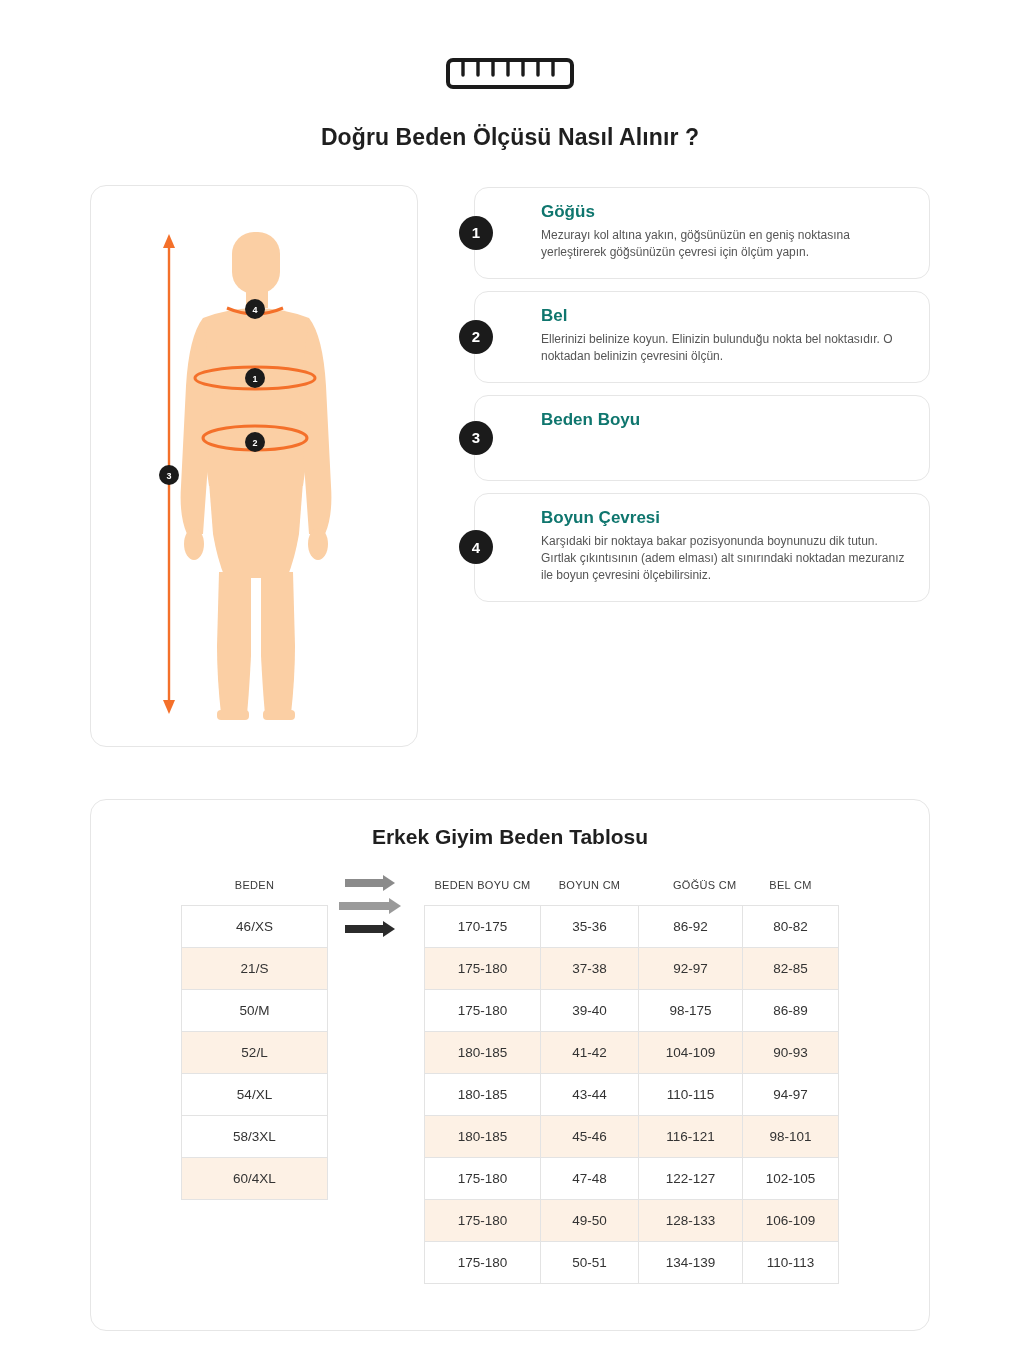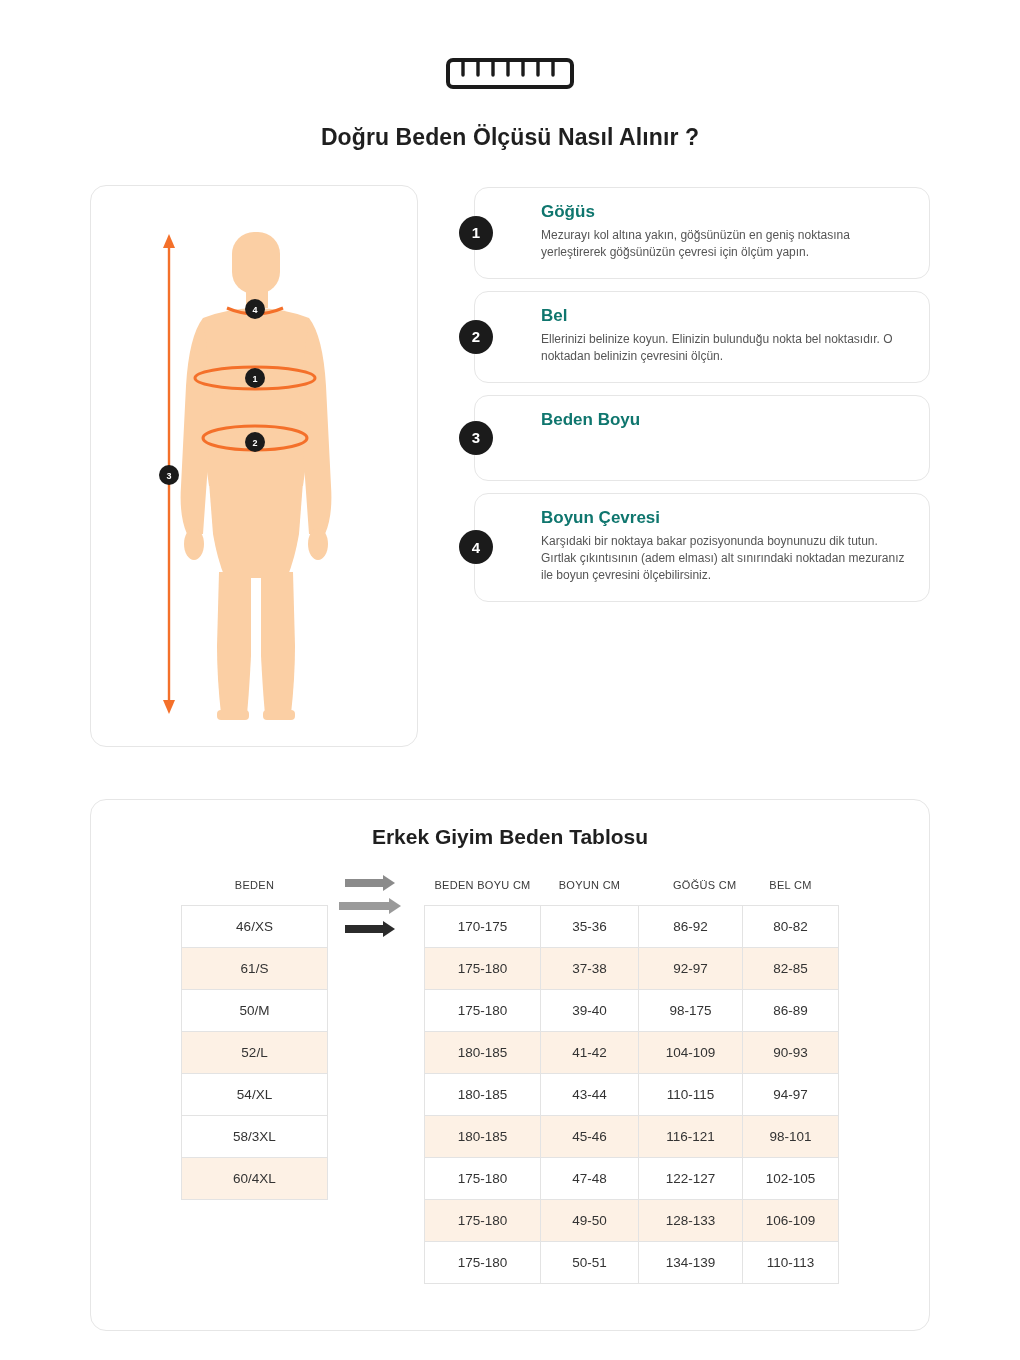--- a/index.html
+++ b/index.html
@@ -297,7 +297,7 @@
             <td>46/XS</td>
           </tr>
         <tr class="alt">
-            <td>61/S</td>
+            <td>21/S</td>
           </tr>
         <tr>
             <td>50/M</td>

